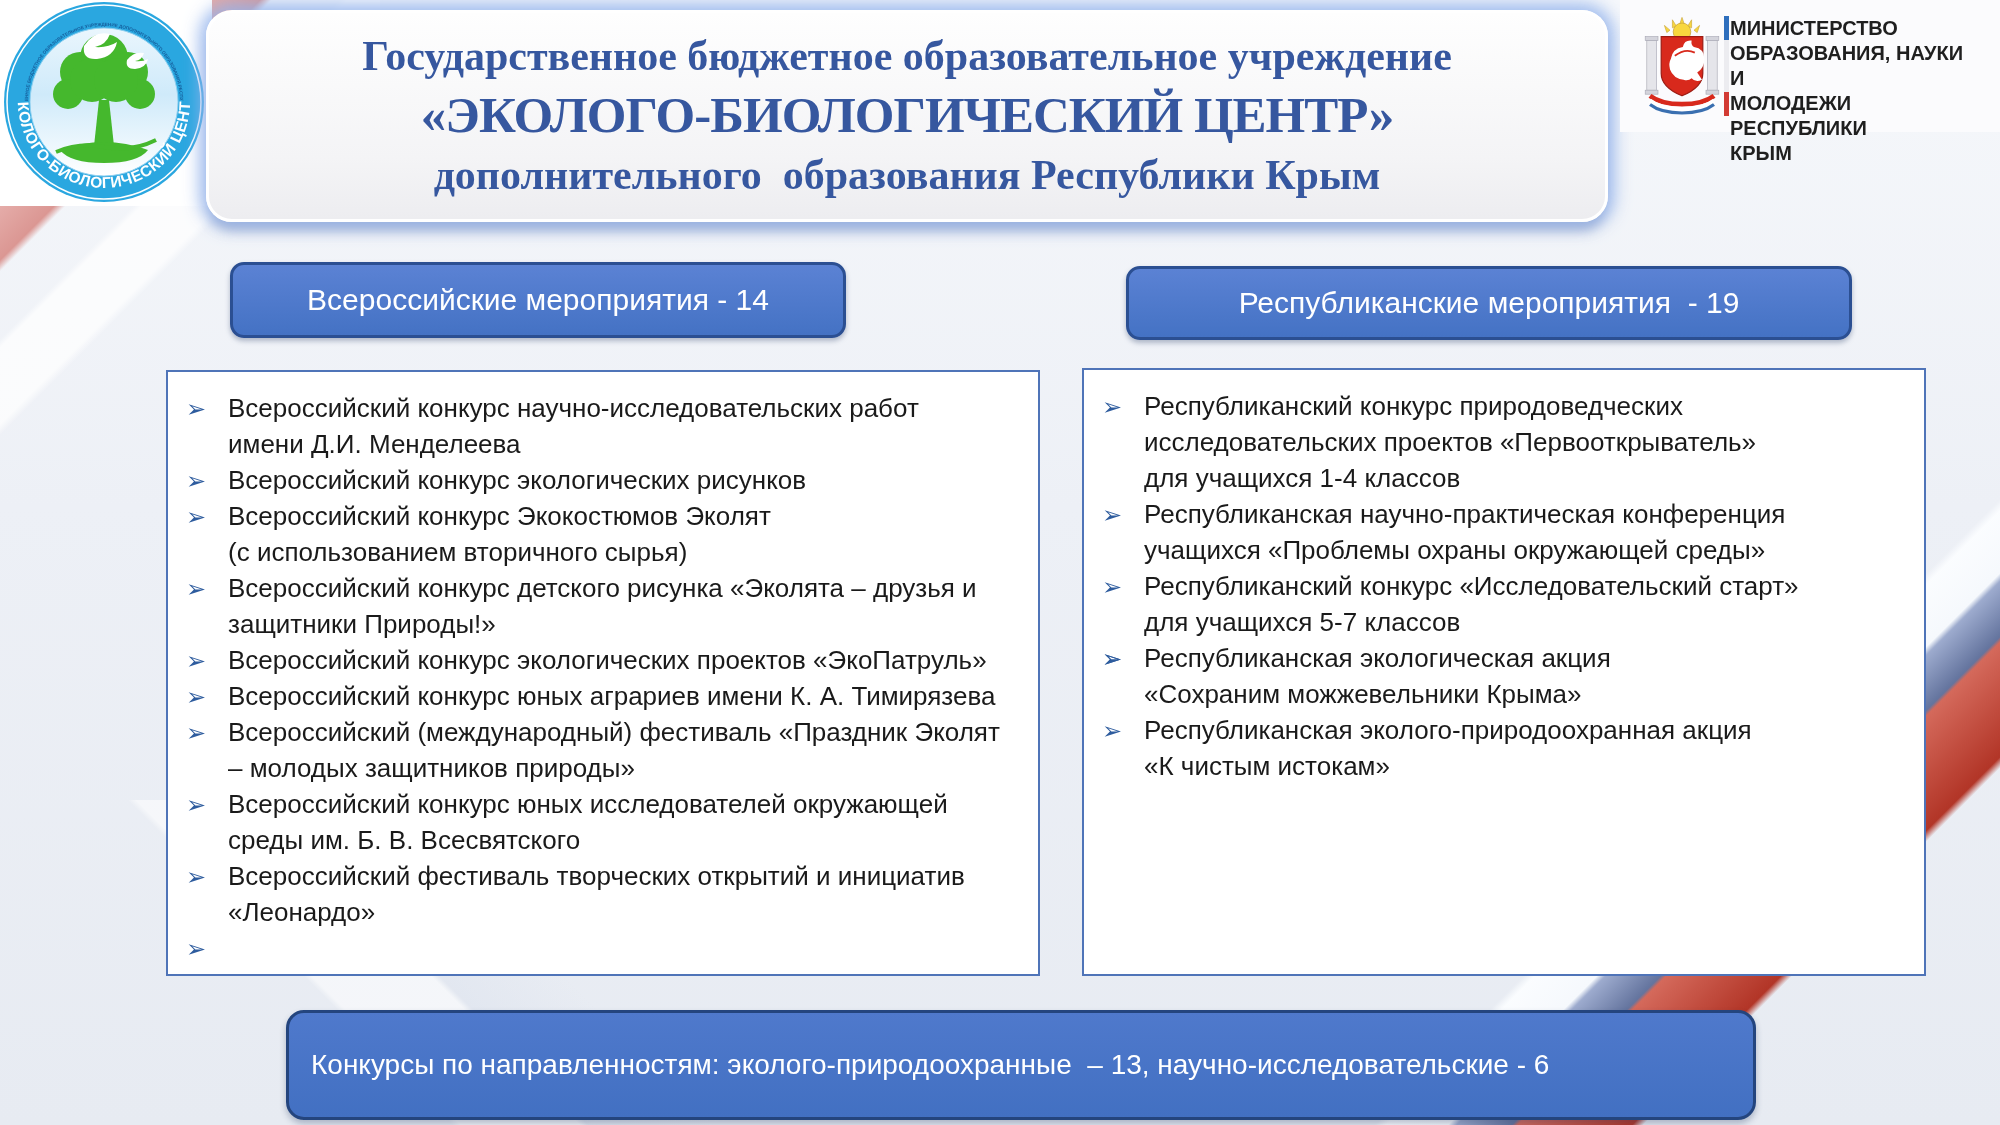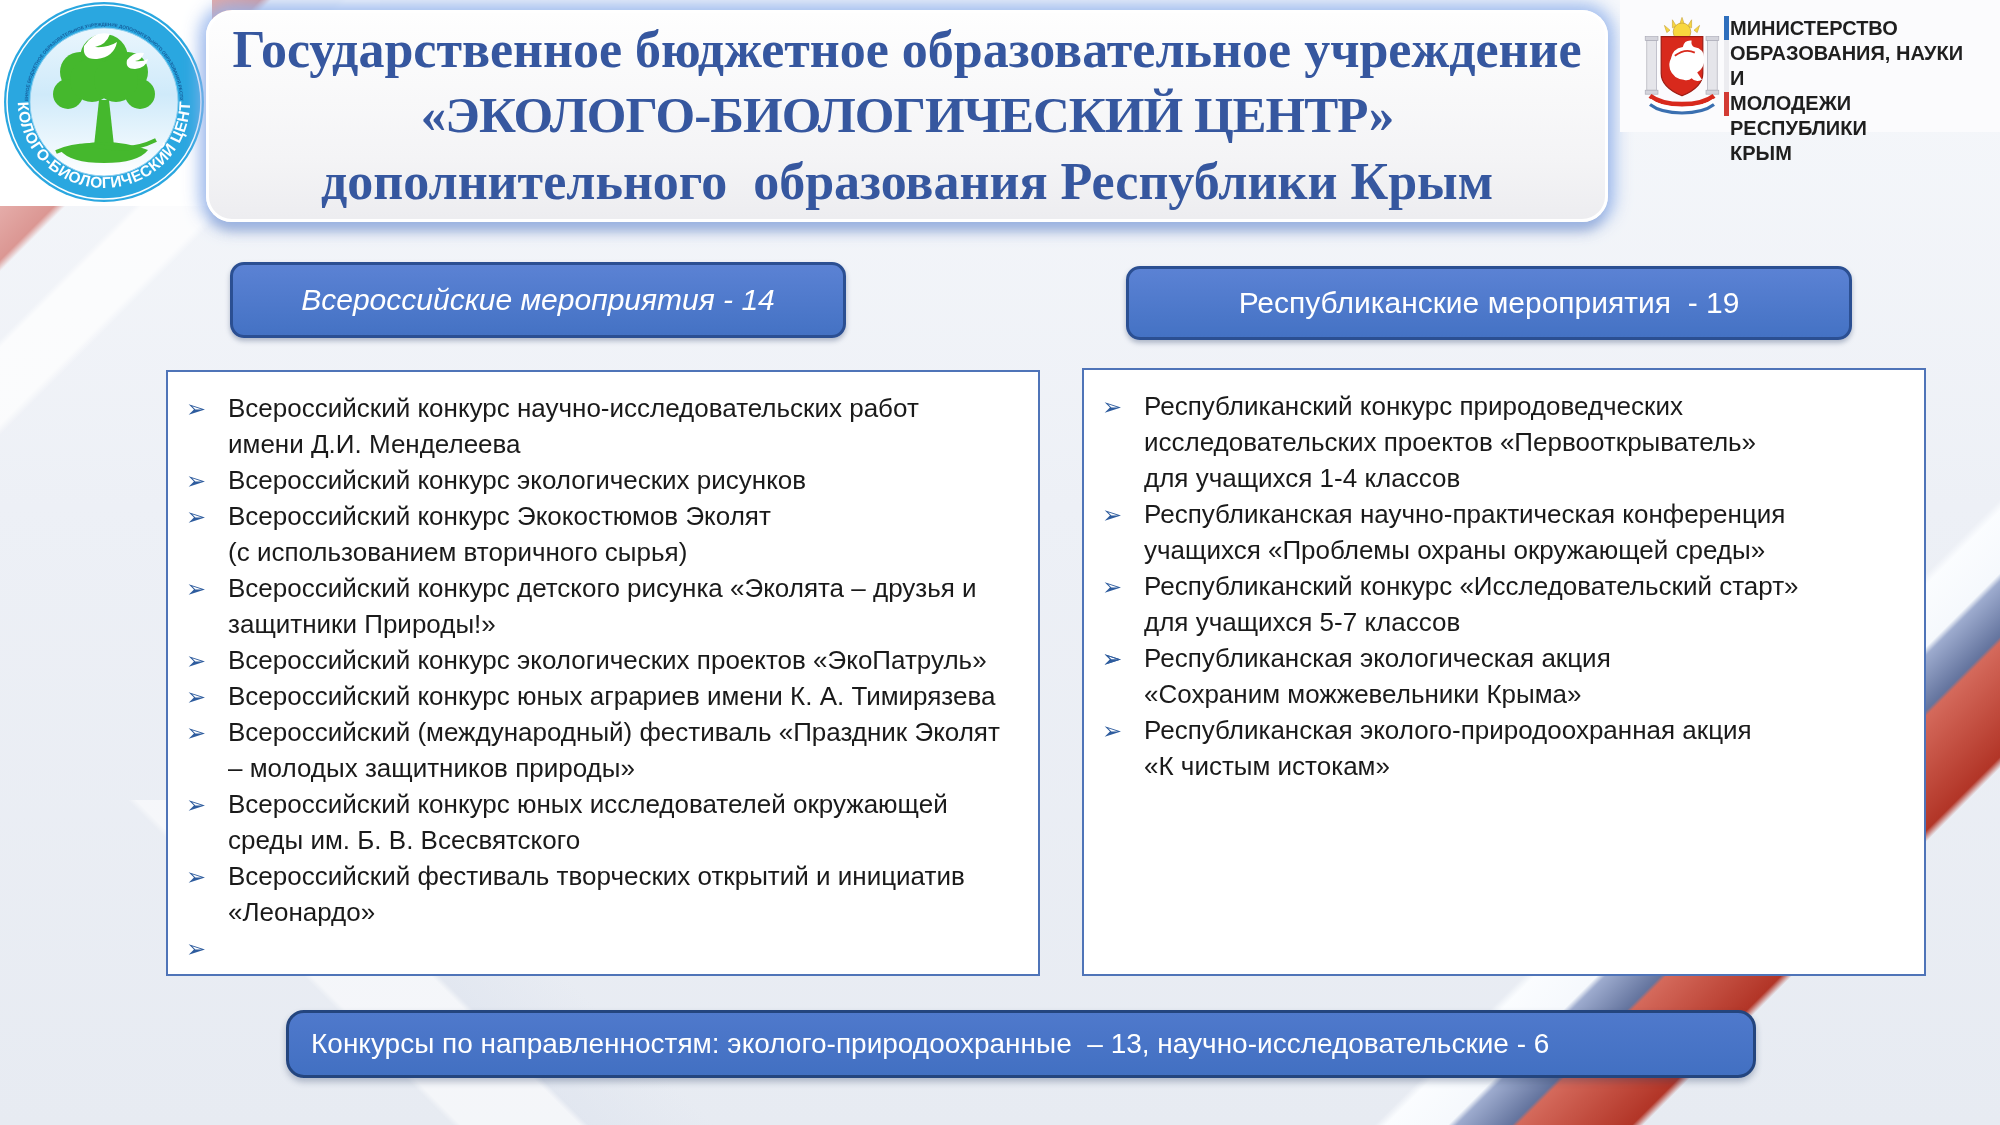--- a/index.html
+++ b/index.html
@@ -32,7 +32,7 @@
     box-shadow:0 0 16px 7px rgba(148,180,236,.85),0 12px 12px -5px rgba(100,110,145,.5);
     display:flex;flex-direction:column;align-items:center;justify-content:center;}
   .title-line{font-family:"Liberation Serif",serif;font-weight:bold;color:#36579f;
-    font-size:52px;line-height:1.32;white-space:pre-wrap;}
+    font-size:42px;line-height:1.32;white-space:pre-wrap;}
   .title-line.big{font-size:51px;line-height:1.25;letter-spacing:-1px;}
   
   .ministry{position:absolute;left:1620px;top:0;width:380px;height:132px;background:#fbfbfd;z-index:2;}

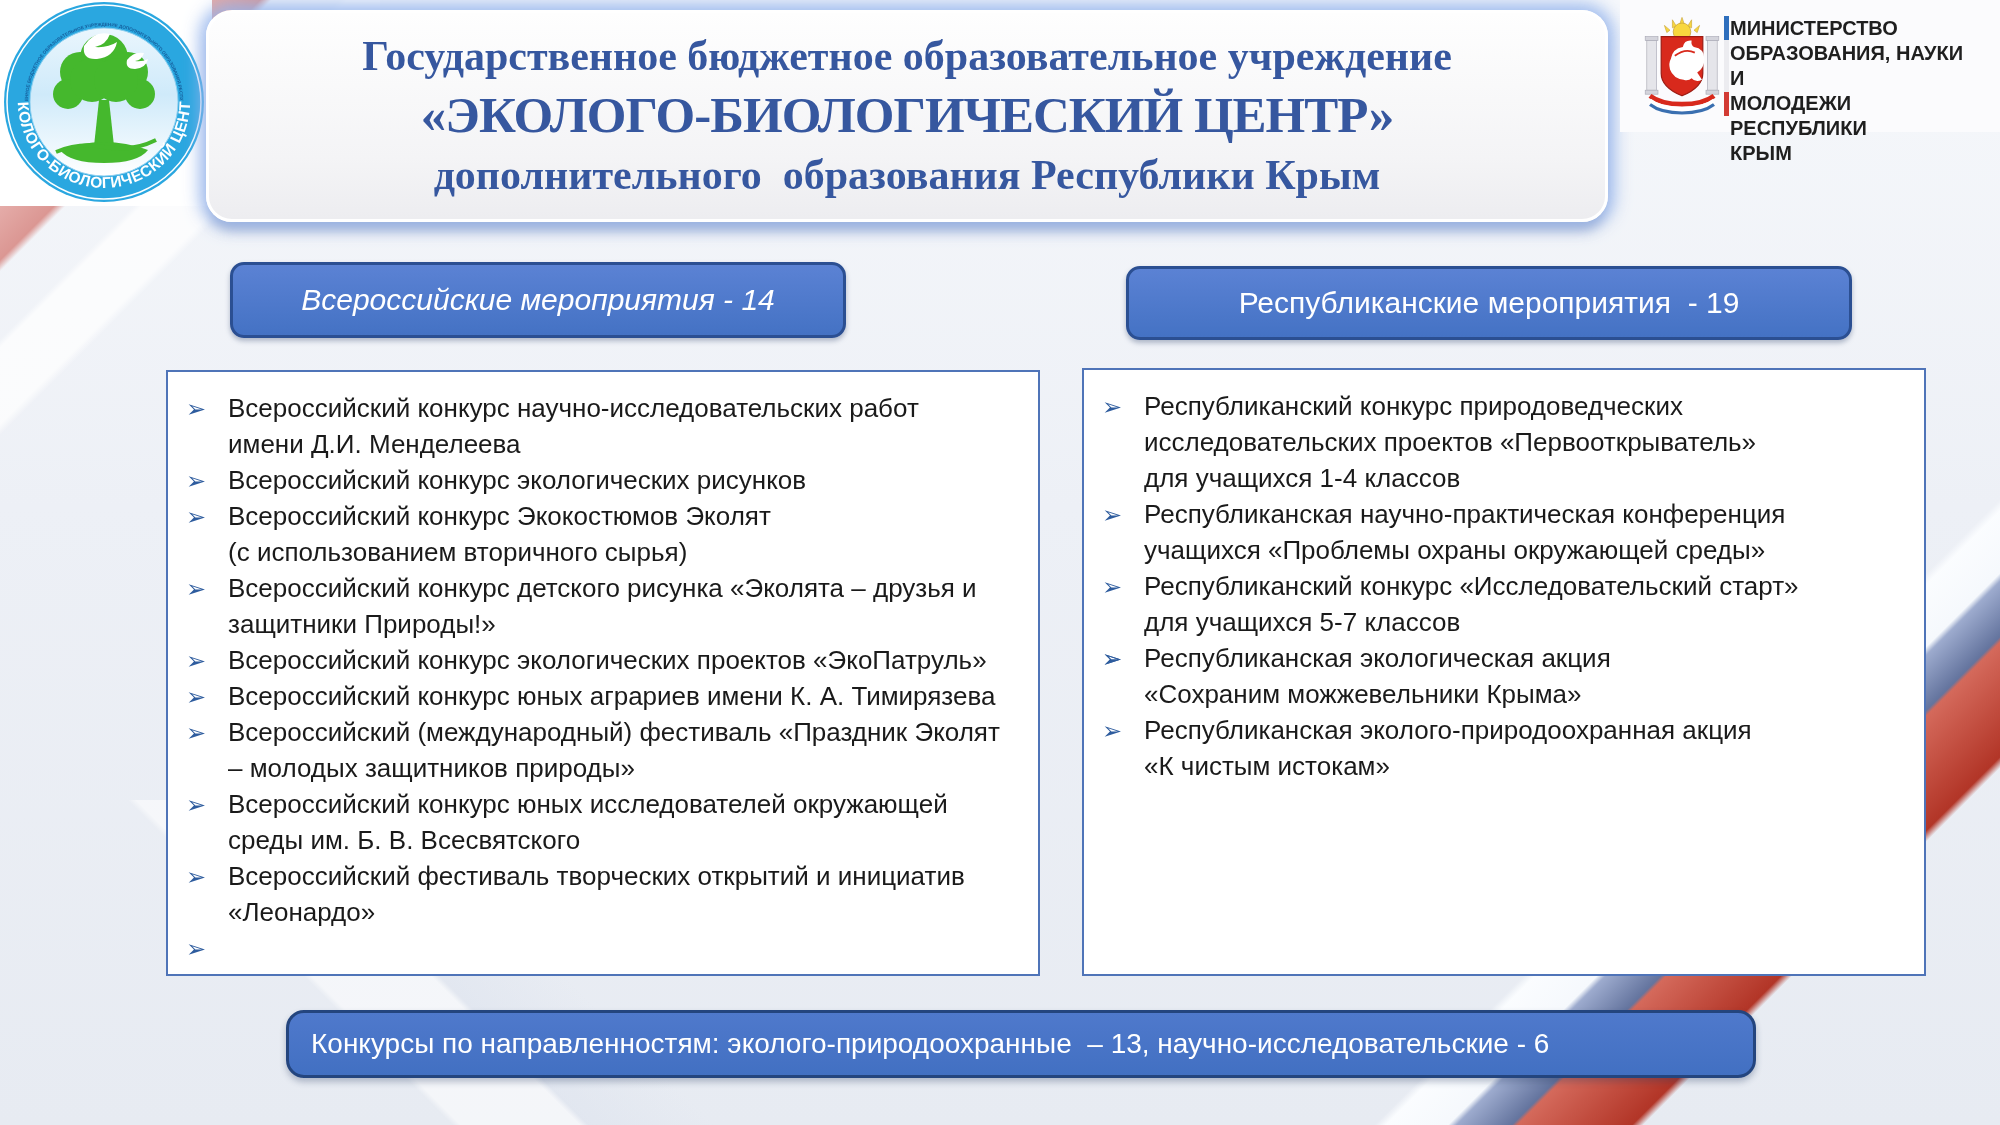--- a/index.html
+++ b/index.html
@@ -46,7 +46,7 @@
     background:linear-gradient(180deg,#5b82d4,#4472c4);border:3px solid #2b4f92;border-radius:14px;
     box-sizing:border-box;color:#ffffff;font-size:30px;box-shadow:0 3px 5px rgba(50,70,110,.35);
     white-space:pre-wrap;}
-  .pill-left{left:230px;top:262px;width:616px;height:76px;font-style:italic;}
+  .pill-left{left:230px;top:262px;width:616px;height:76px;}
   .pill-right{left:1126px;top:266px;width:726px;height:74px;}
   
   .list-box{position:absolute;z-index:2;background:#ffffff;border:2px solid #4f74b8;

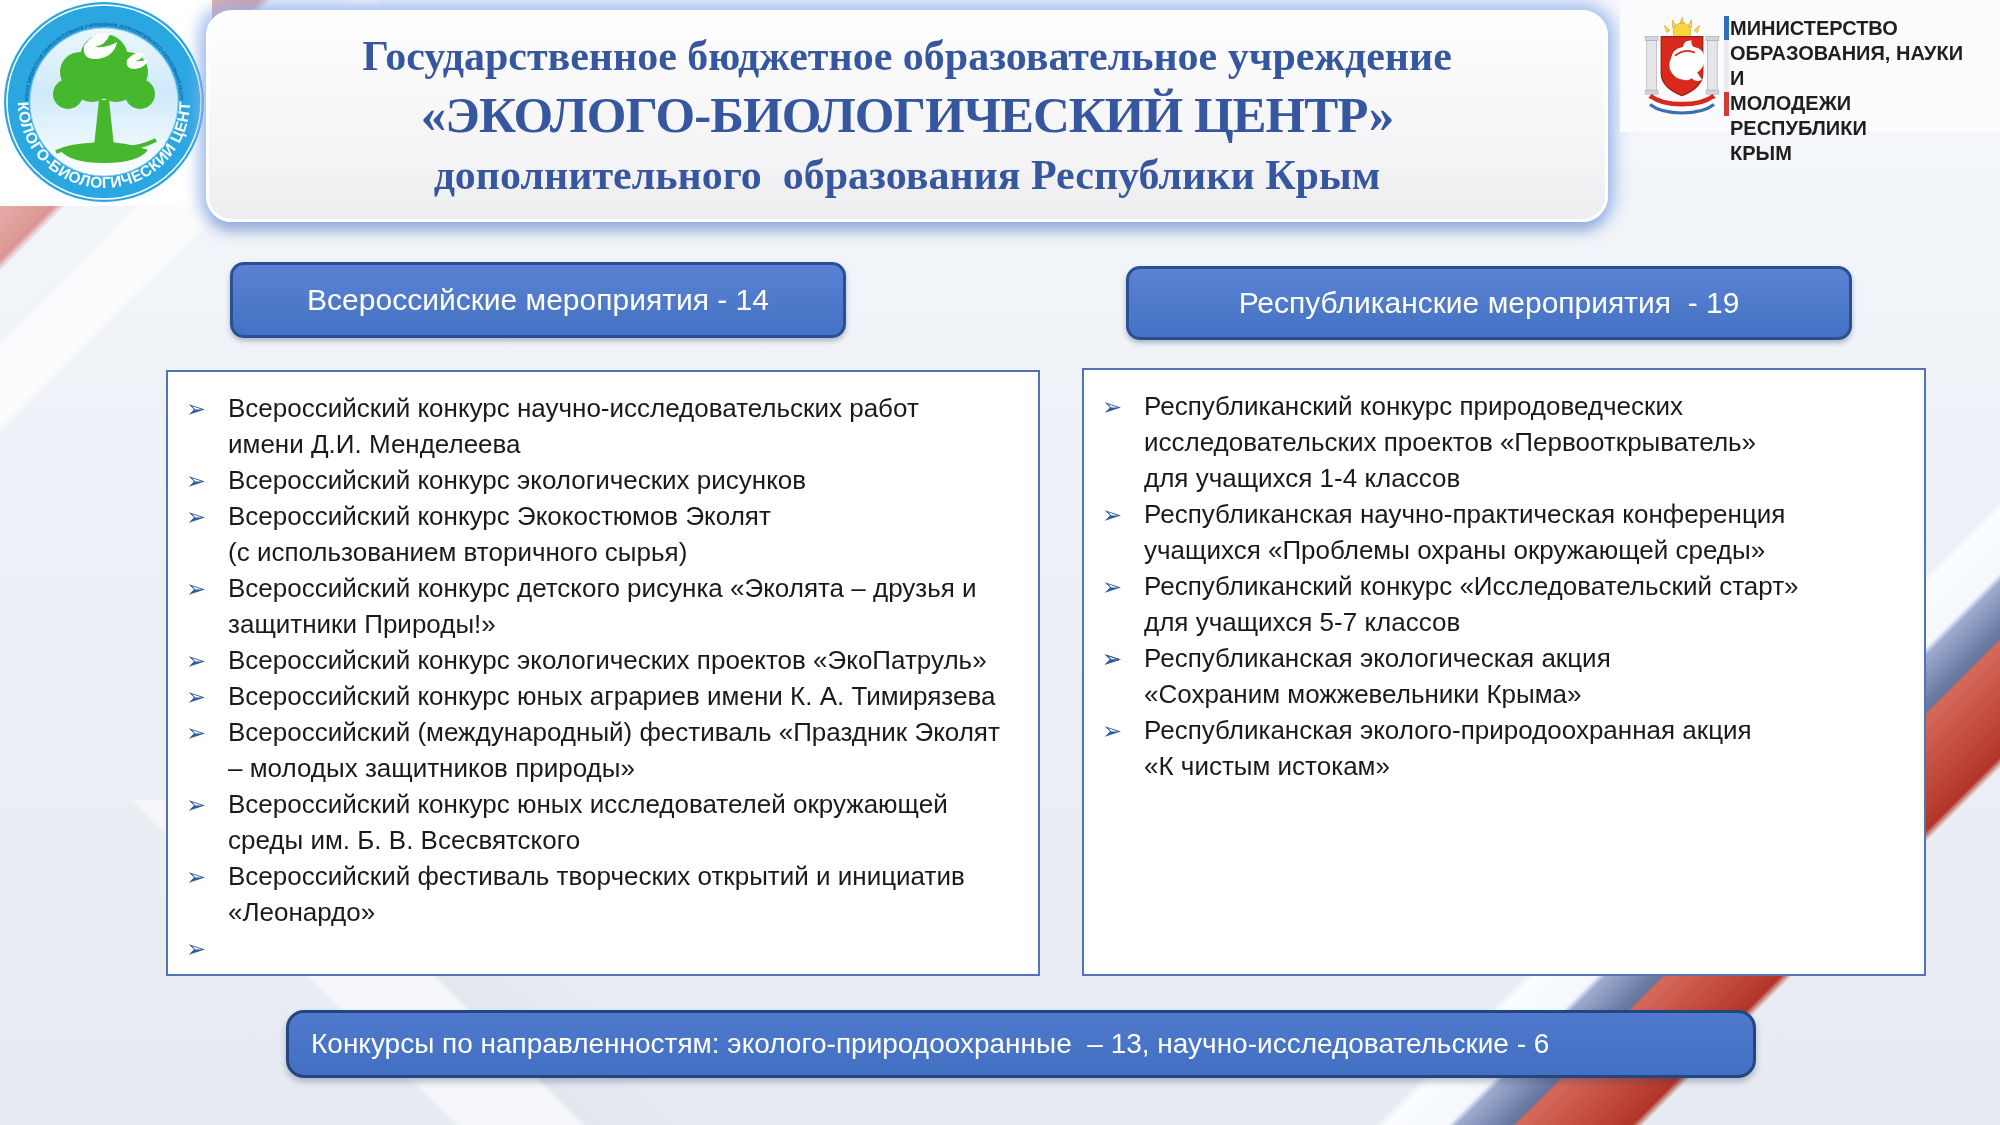--- a/index.html
+++ b/index.html
@@ -58,7 +58,7 @@
   ul.event-list .bullet{position:absolute;left:18px;top:1px;color:#2e5c9e;font-size:24px;}
   ul.event-list .item-text{white-space:pre-line;}
   
-  .footer-bar{position:absolute;left:286px;top:1010px;width:1470px;height:68px;z-index:2;
+  .footer-bar{position:absolute;left:286px;top:1010px;width:1470px;height:110px;z-index:2;
     background:linear-gradient(180deg,#4f79cc,#4270c2);border:3px solid #24457e;border-radius:18px;
     box-sizing:border-box;display:flex;align-items:center;padding-left:22px;
     color:#ffffff;font-size:28px;white-space:pre-wrap;box-shadow:0 4px 6px rgba(40,60,100,.3);}

